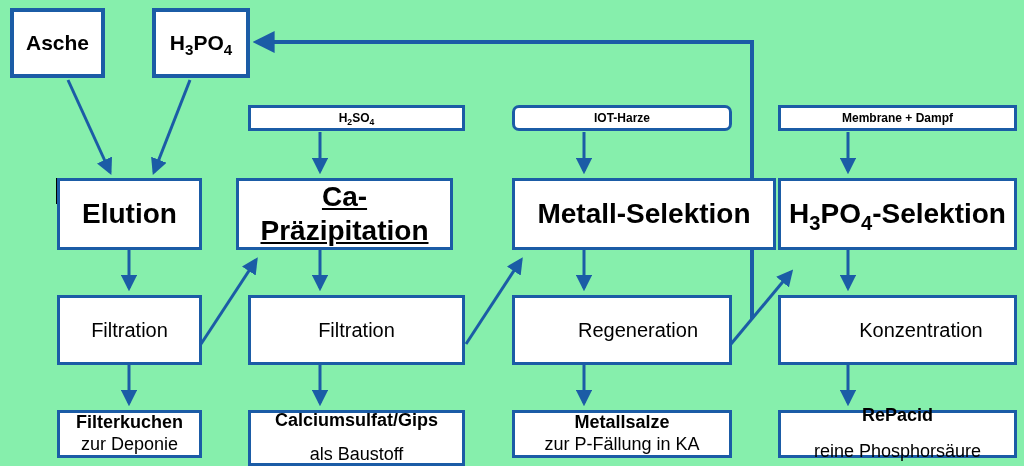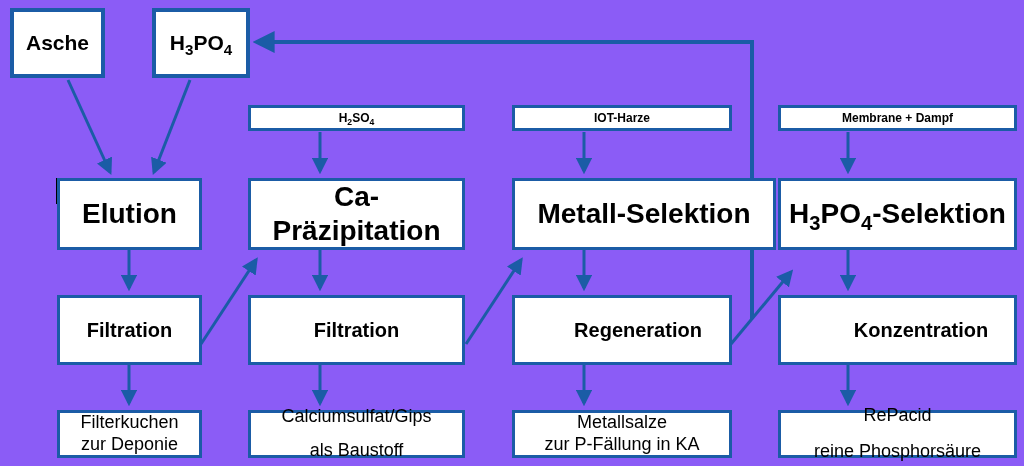--- a/index.html
+++ b/index.html
@@ -6,7 +6,7 @@
   .canvas{
     position:relative;
     width:1024px;height:466px;
-    background:#8b5cf6;
+    background:#86efac;
     font-family:"Liberation Sans", sans-serif;
     color:#000;
     overflow:hidden;

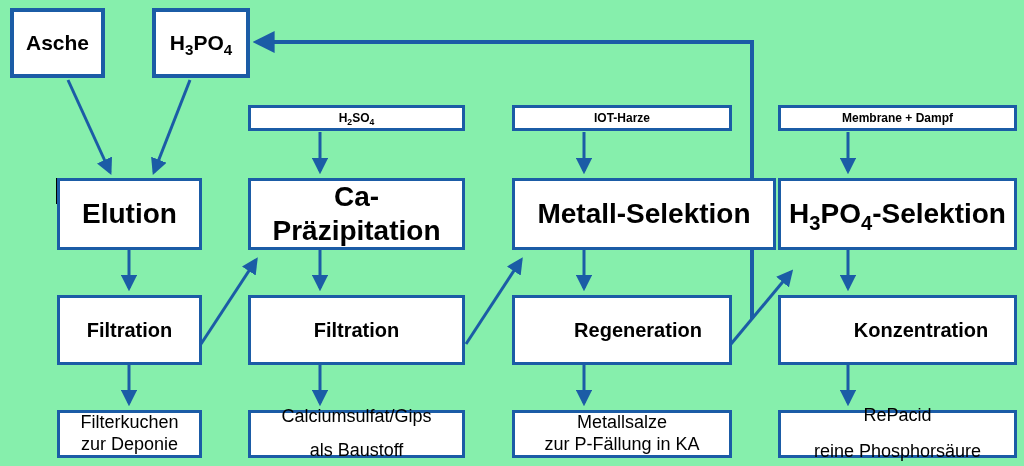--- a/index.html
+++ b/index.html
@@ -45,7 +45,7 @@
   #n-asche        {left:10px;  top:8px;   width:95px;  height:70px;}
   #n-h3po4        {left:152px; top:8px;   width:98px;  height:70px;}
   #n-h2so4        {left:248px; top:105px; width:217px; height:26px;}
-  #n-iot          {left:512px; top:105px; width:220px; height:26px;}
+  #n-iot          {left:512px; top:105px; width:220px; height:26px;border-radius:7px;}
   #n-membrane     {left:778px; top:105px; width:239px; height:26px;}
   #n-elution      {left:57px;  top:178px; width:145px; height:72px;}
   #n-ca           {left:248px; top:178px; width:217px; height:72px;}

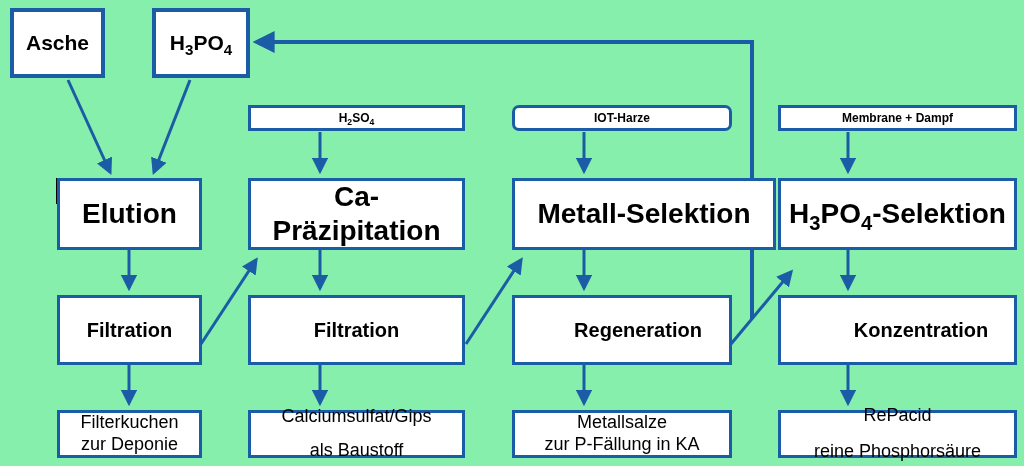--- a/index.html
+++ b/index.html
@@ -48,7 +48,7 @@
   #n-iot          {left:512px; top:105px; width:220px; height:26px;border-radius:7px;}
   #n-membrane     {left:778px; top:105px; width:239px; height:26px;}
   #n-elution      {left:57px;  top:178px; width:145px; height:72px;}
-  #n-ca           {left:248px; top:178px; width:217px; height:72px;}
+  #n-ca           {left:236px; top:178px; width:217px; height:72px;text-decoration:underline;}
   #n-metall       {left:512px; top:178px; width:264px; height:72px;}
   #n-h3po4sel     {left:778px; top:178px; width:239px; height:72px;}
   #n-filtration1  {left:57px;  top:295px; width:145px; height:70px;}

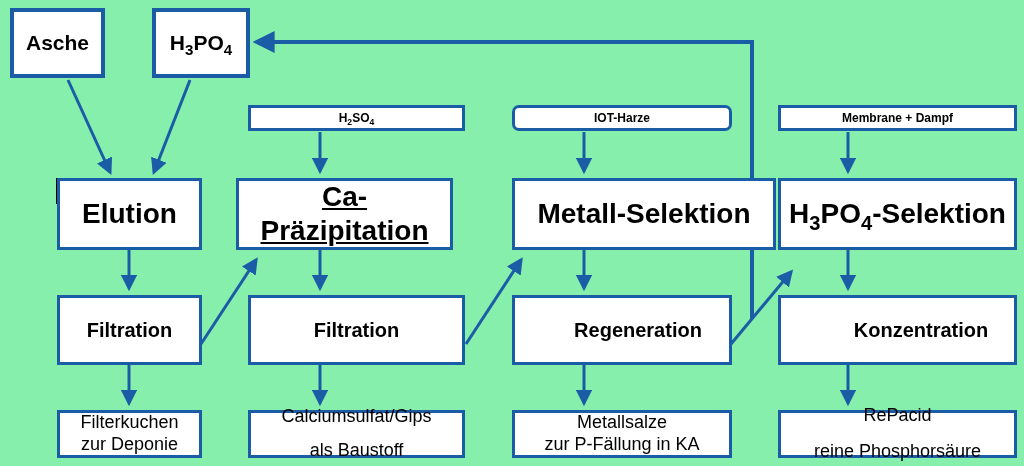--- a/index.html
+++ b/index.html
@@ -27,7 +27,7 @@
   .fs-top{font-size:21px;font-weight:bold;}
   .fs-label{font-size:12px;font-weight:bold;}
   .fs-proc{font-size:28px;font-weight:bold;}
-  .fs-plain{font-size:20px;font-weight:bold;}
+  .fs-plain{font-size:20px;font-weight:normal;}
   .fs-result{font-size:18px;}
   .fs-result .line1{font-weight:normal;}
   .fs-result .line2{font-weight:normal;}

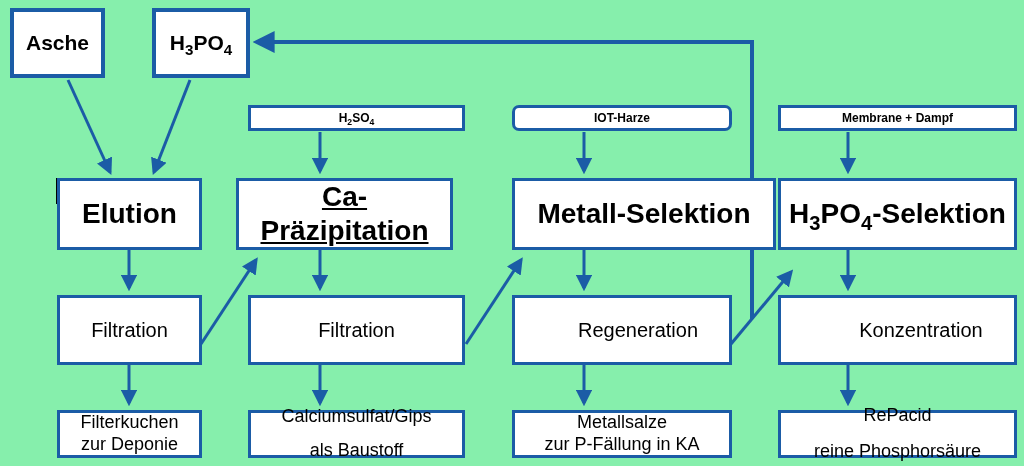--- a/index.html
+++ b/index.html
@@ -29,7 +29,7 @@
   .fs-proc{font-size:28px;font-weight:bold;}
   .fs-plain{font-size:20px;font-weight:normal;}
   .fs-result{font-size:18px;}
-  .fs-result .line1{font-weight:normal;}
+  .fs-result .line1{font-weight:bold;}
   .fs-result .line2{font-weight:normal;}
   sub{font-size:0.72em;line-height:0;}
   svg.connectors{

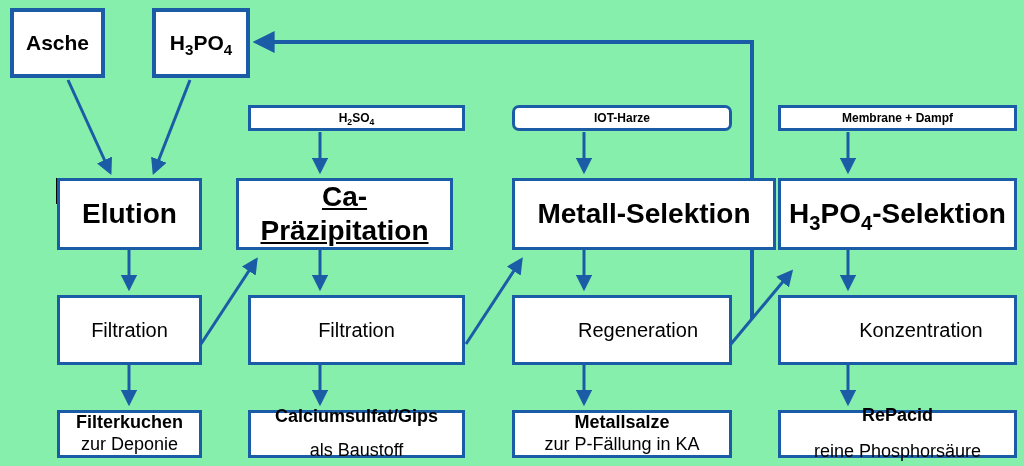--- a/index.html
+++ b/index.html
@@ -56,7 +56,7 @@
   #n-regeneration {left:512px; top:295px; width:220px; height:70px;padding-left:32px;}
   #n-konzentration{left:778px; top:295px; width:239px; height:70px;padding-left:47px;}
   #n-filterkuchen {left:57px;  top:410px; width:145px; height:48px;}
-  #n-calciumsulfat{left:248px; top:410px; width:217px; height:48px;gap:12px;}
+  #n-calciumsulfat{left:248px; top:410px; width:217px; height:56px;gap:12px;}
   #n-metallsalze  {left:512px; top:410px; width:220px; height:48px;}
   #n-repacid      {left:778px; top:410px; width:239px; height:48px;gap:14px;}
 </style>

